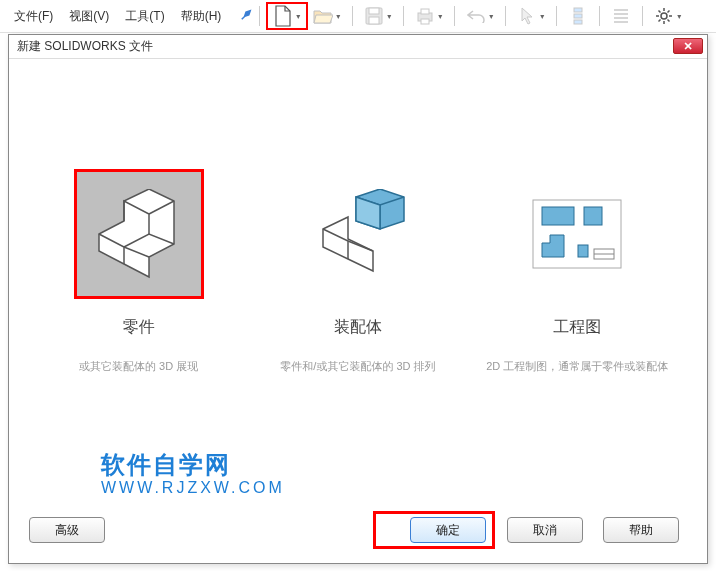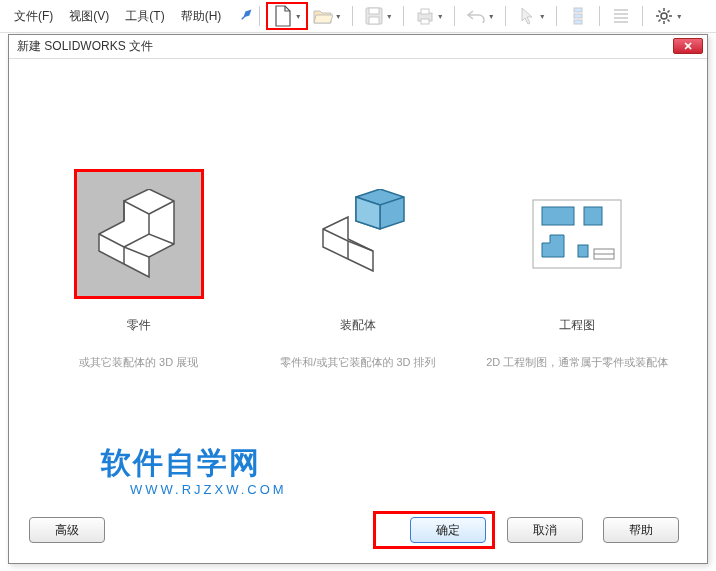--- a/index.html
+++ b/index.html
@@ -28,7 +28,7 @@
 .icon-box { width: 130px; height: 130px; margin: 0 auto 18px auto; display: flex; align-items: center; justify-content: center; border: 3px solid transparent; }
 .icon-box.highlighted { border: 3px solid #ff0000; }
 .icon-box.selected { background: #bfbfbf; }
-.option-title { font-size: 12px; color: #444; margin-bottom: 20px; }
+.option-title { font-size: 16px; color: #444; margin-bottom: 20px; }
 .option-desc { font-size: 11px; color: #999; line-height: 1.5; }
 
 .watermark { position: absolute; left: 92px; bottom: 66px; text-align: left; }

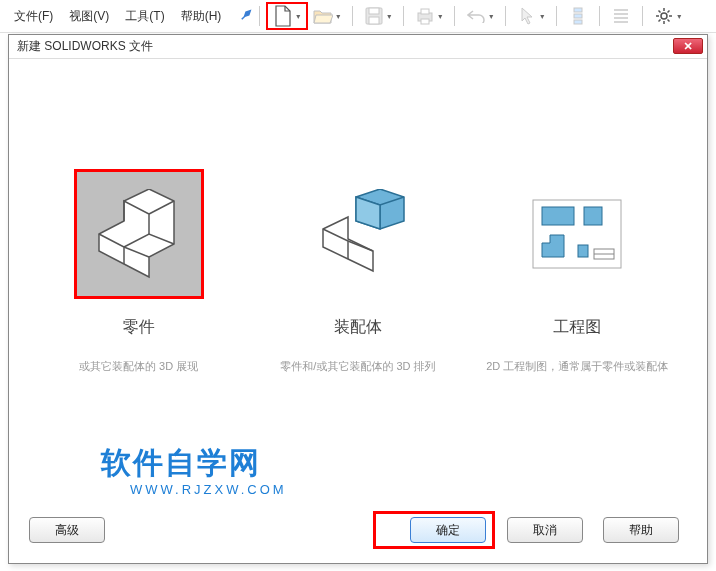--- a/index.html
+++ b/index.html
@@ -32,7 +32,7 @@
 .option-desc { font-size: 11px; color: #999; line-height: 1.5; }
 
 .watermark { position: absolute; left: 92px; bottom: 66px; text-align: left; }
-.watermark-main { font-size: 30px; font-weight: bold; color: #1e7fd6; letter-spacing: 2px; }
+.watermark-main { font-size: 24px; font-weight: bold; color: #1e7fd6; letter-spacing: 2px; }
 .watermark-sub { font-size: 13px; color: #1e7fd6; letter-spacing: 3px; margin-top: -2px; margin-left: 29px; }
 
 .button-row { position: absolute; bottom: 14px; left: 20px; right: 20px; display: flex; align-items: center; }

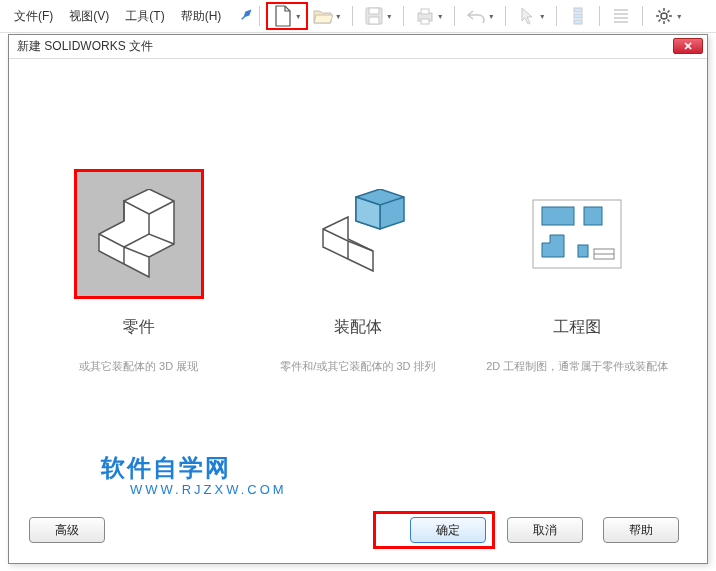--- a/index.html
+++ b/index.html
@@ -33,7 +33,7 @@
 
 .watermark { position: absolute; left: 92px; bottom: 66px; text-align: left; }
 .watermark-main { font-size: 24px; font-weight: bold; color: #1e7fd6; letter-spacing: 2px; }
-.watermark-sub { font-size: 13px; color: #1e7fd6; letter-spacing: 3px; margin-top: -2px; margin-left: 29px; }
+.watermark-sub { font-size: 16px; color: #1e7fd6; letter-spacing: 3px; margin-top: -2px; }
 
 .button-row { position: absolute; bottom: 14px; left: 20px; right: 20px; display: flex; align-items: center; }
 .btn { min-width: 76px; height: 26px; border: 1px solid #888; background: linear-gradient(#fefefe, #e8e8e8); font-size: 12px; color: #222; border-radius: 4px; display: inline-flex; align-items: center; justify-content: center; cursor: pointer; }

